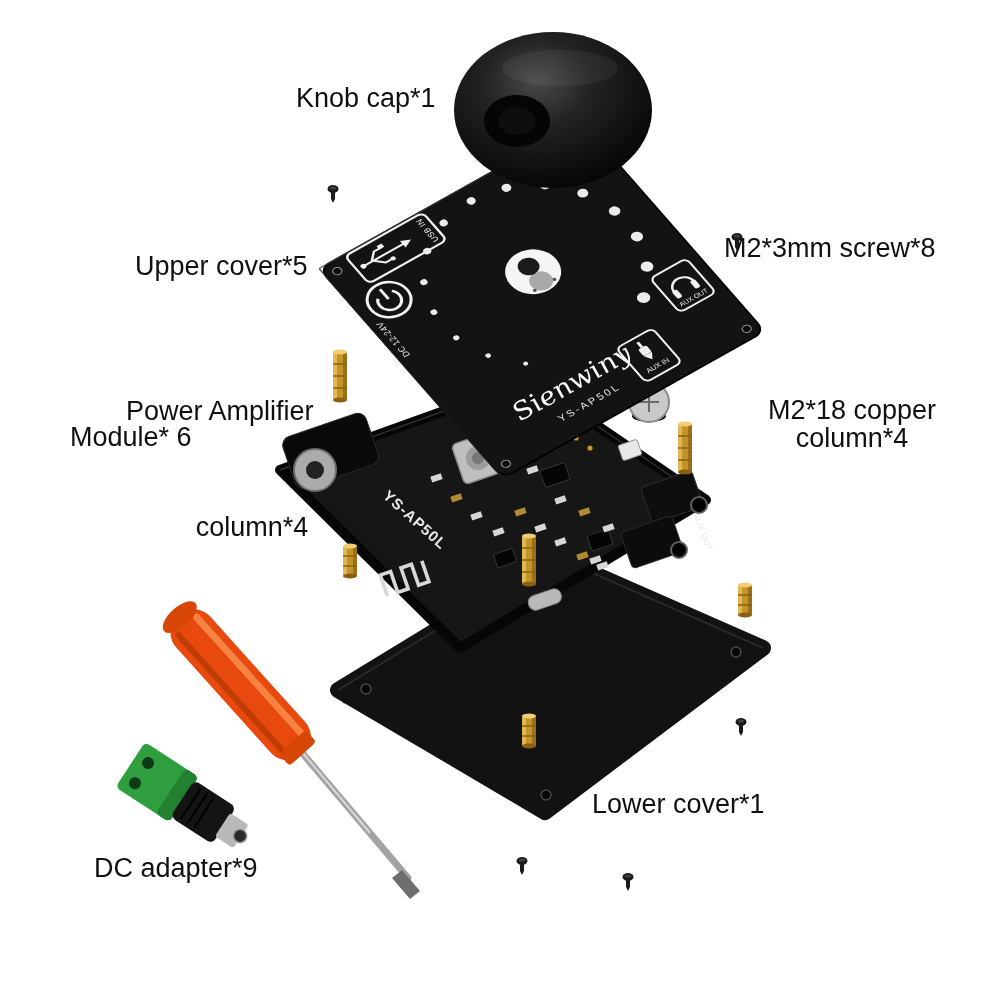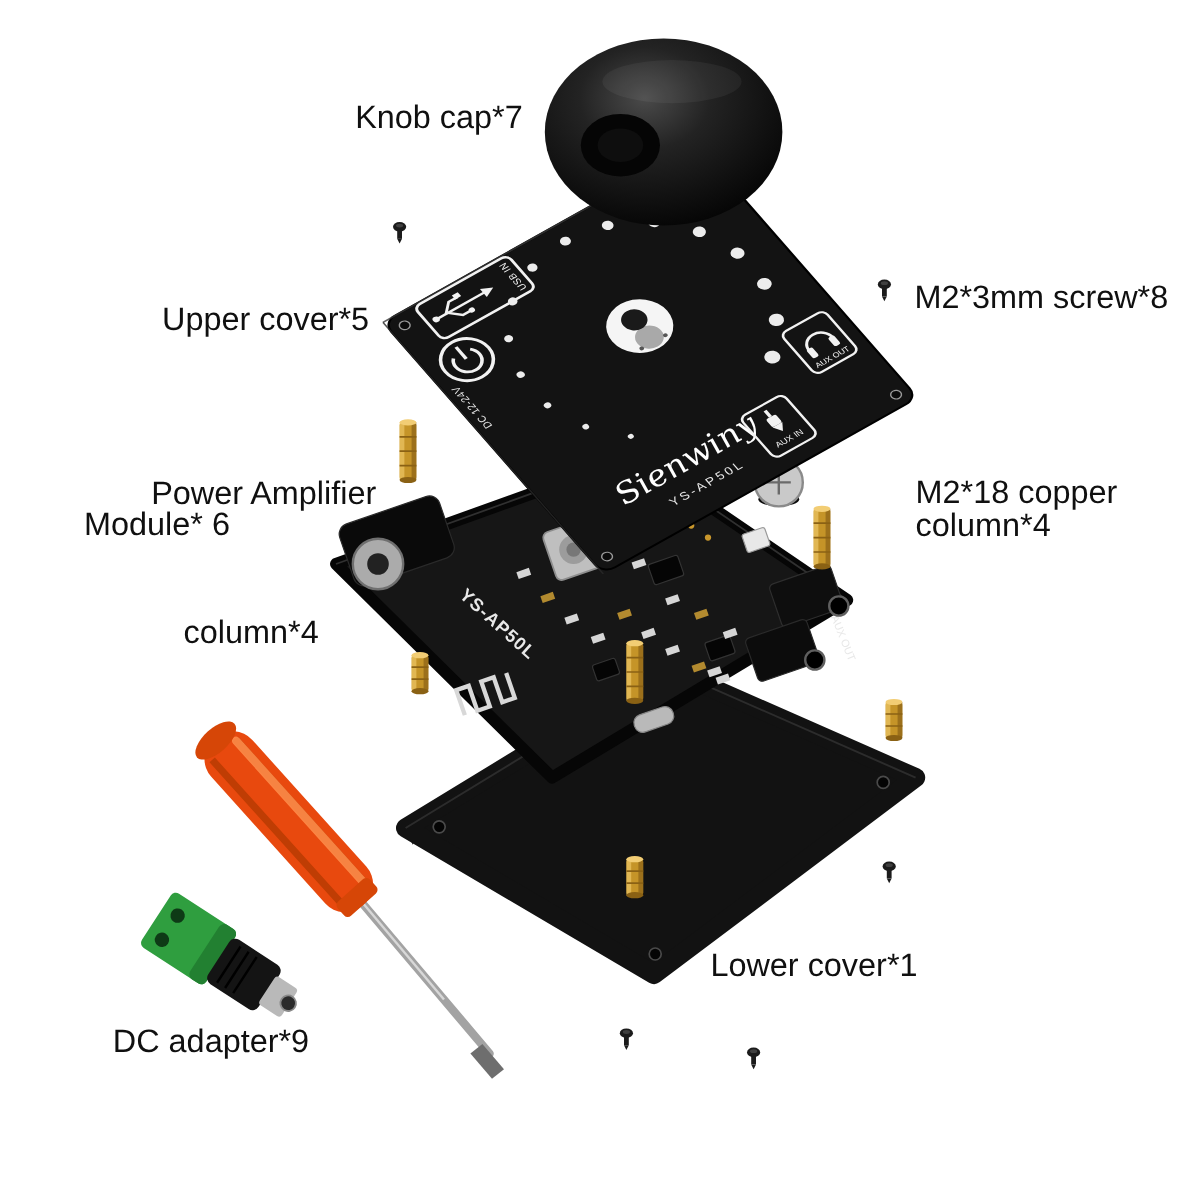--- a/index.html
+++ b/index.html
@@ -315,7 +315,7 @@
   </g>
 </svg>
 
-<div class="label lbl-knob">Knob cap*7</div>
+<div class="label lbl-knob">Knob cap*1</div>
 <div class="label lbl-upper">Upper cover*5</div>
 <div class="label lbl-screw">M2*3mm screw*8</div>
 <div class="label lbl-amp1">Power Amplifier</div>

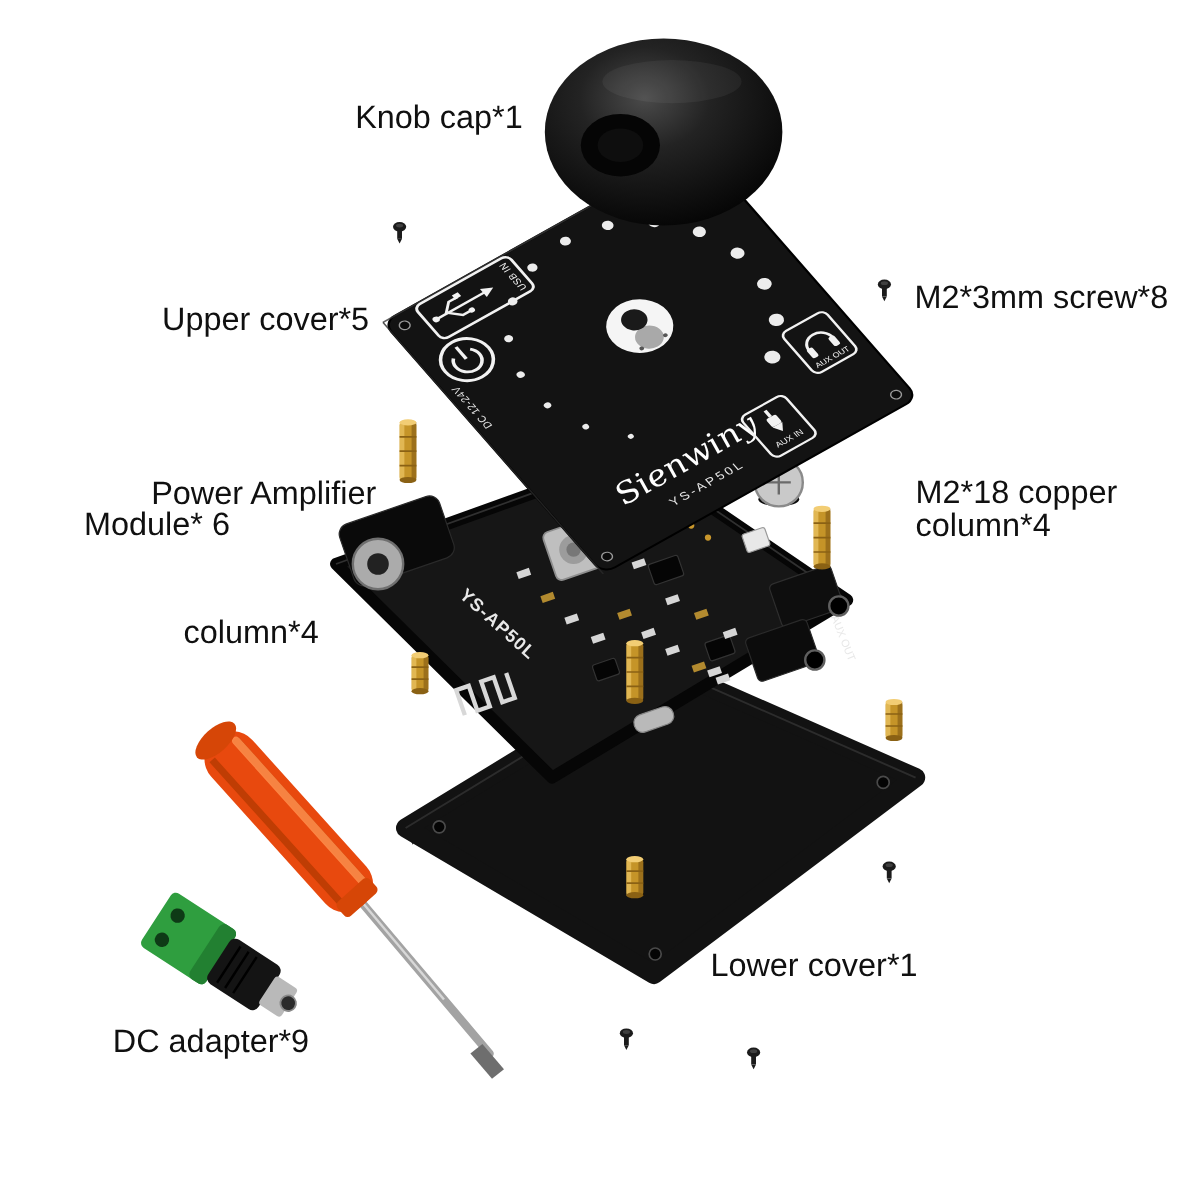--- a/index.html
+++ b/index.html
@@ -10,7 +10,7 @@
   .label.center{white-space:normal;}
   .lbl-knob{left:296px;top:84px;}
   .lbl-upper{left:135px;top:252px;}
-  .lbl-screw{left:762px;top:234px;}
+  .lbl-screw{left:724px;top:234px;}
   .lbl-amp1{left:126px;top:397px;}
   .lbl-amp2{left:70px;top:423px;}
   .lbl-cu18{left:763px;top:396px;width:178px;}

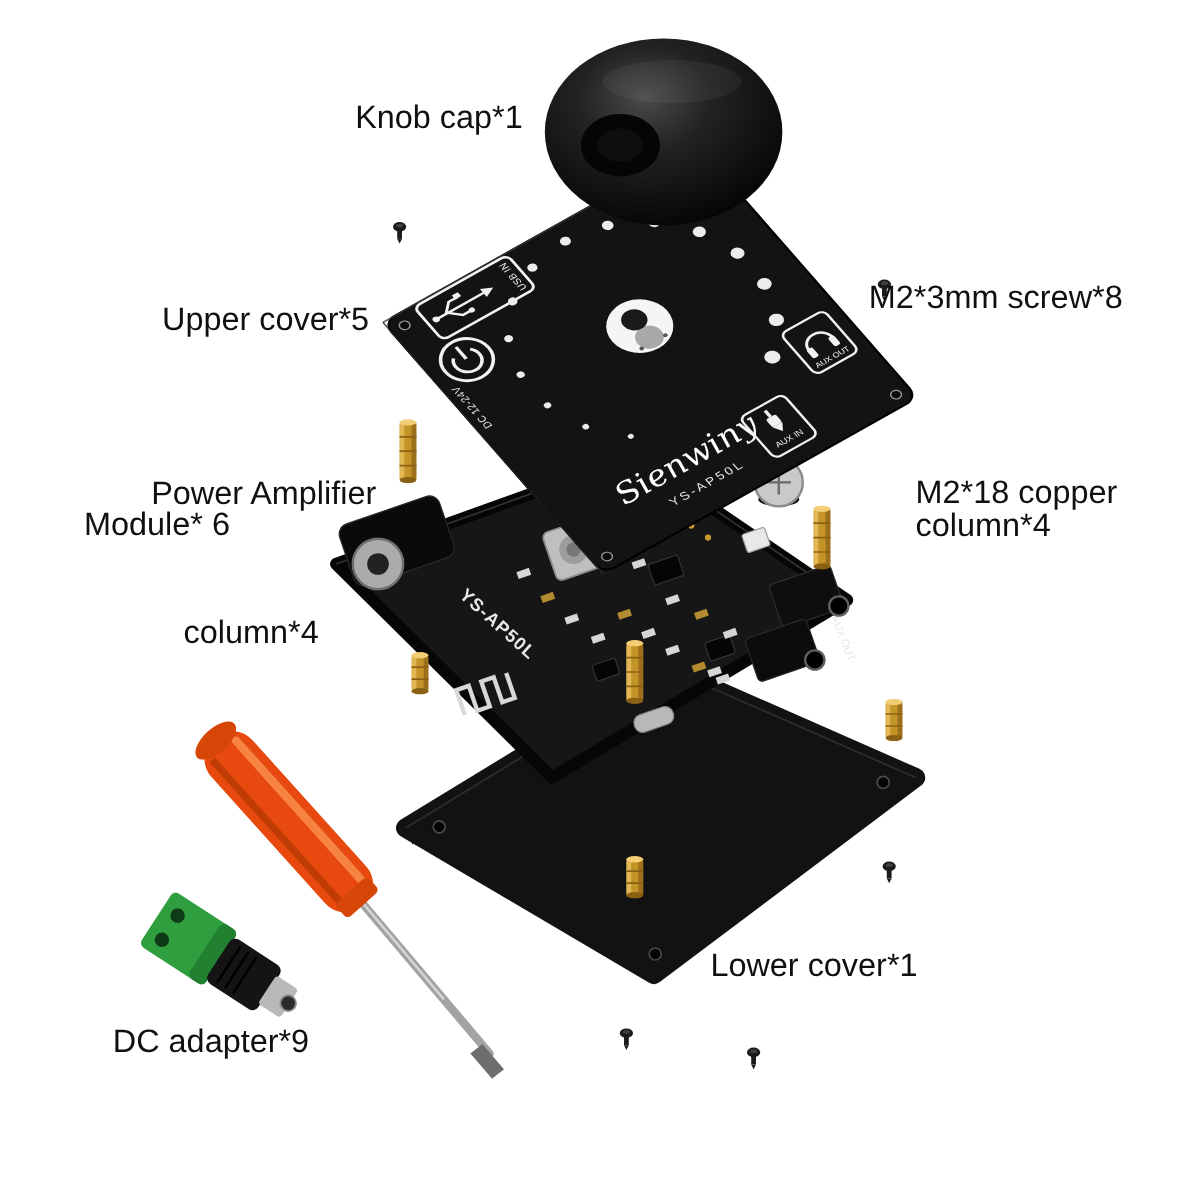--- a/index.html
+++ b/index.html
@@ -7,7 +7,7 @@
          font-family:"Liberation Sans",sans-serif;}
   .stage svg{position:absolute;left:0;top:0;}
   .label{position:absolute;color:#101010;font-size:27px;line-height:28px;white-space:nowrap;}
-  .label.center{white-space:normal;}
+  .label.center{text-align:center;white-space:normal;}
   .lbl-knob{left:296px;top:84px;}
   .lbl-upper{left:135px;top:252px;}
   .lbl-screw{left:724px;top:234px;}

